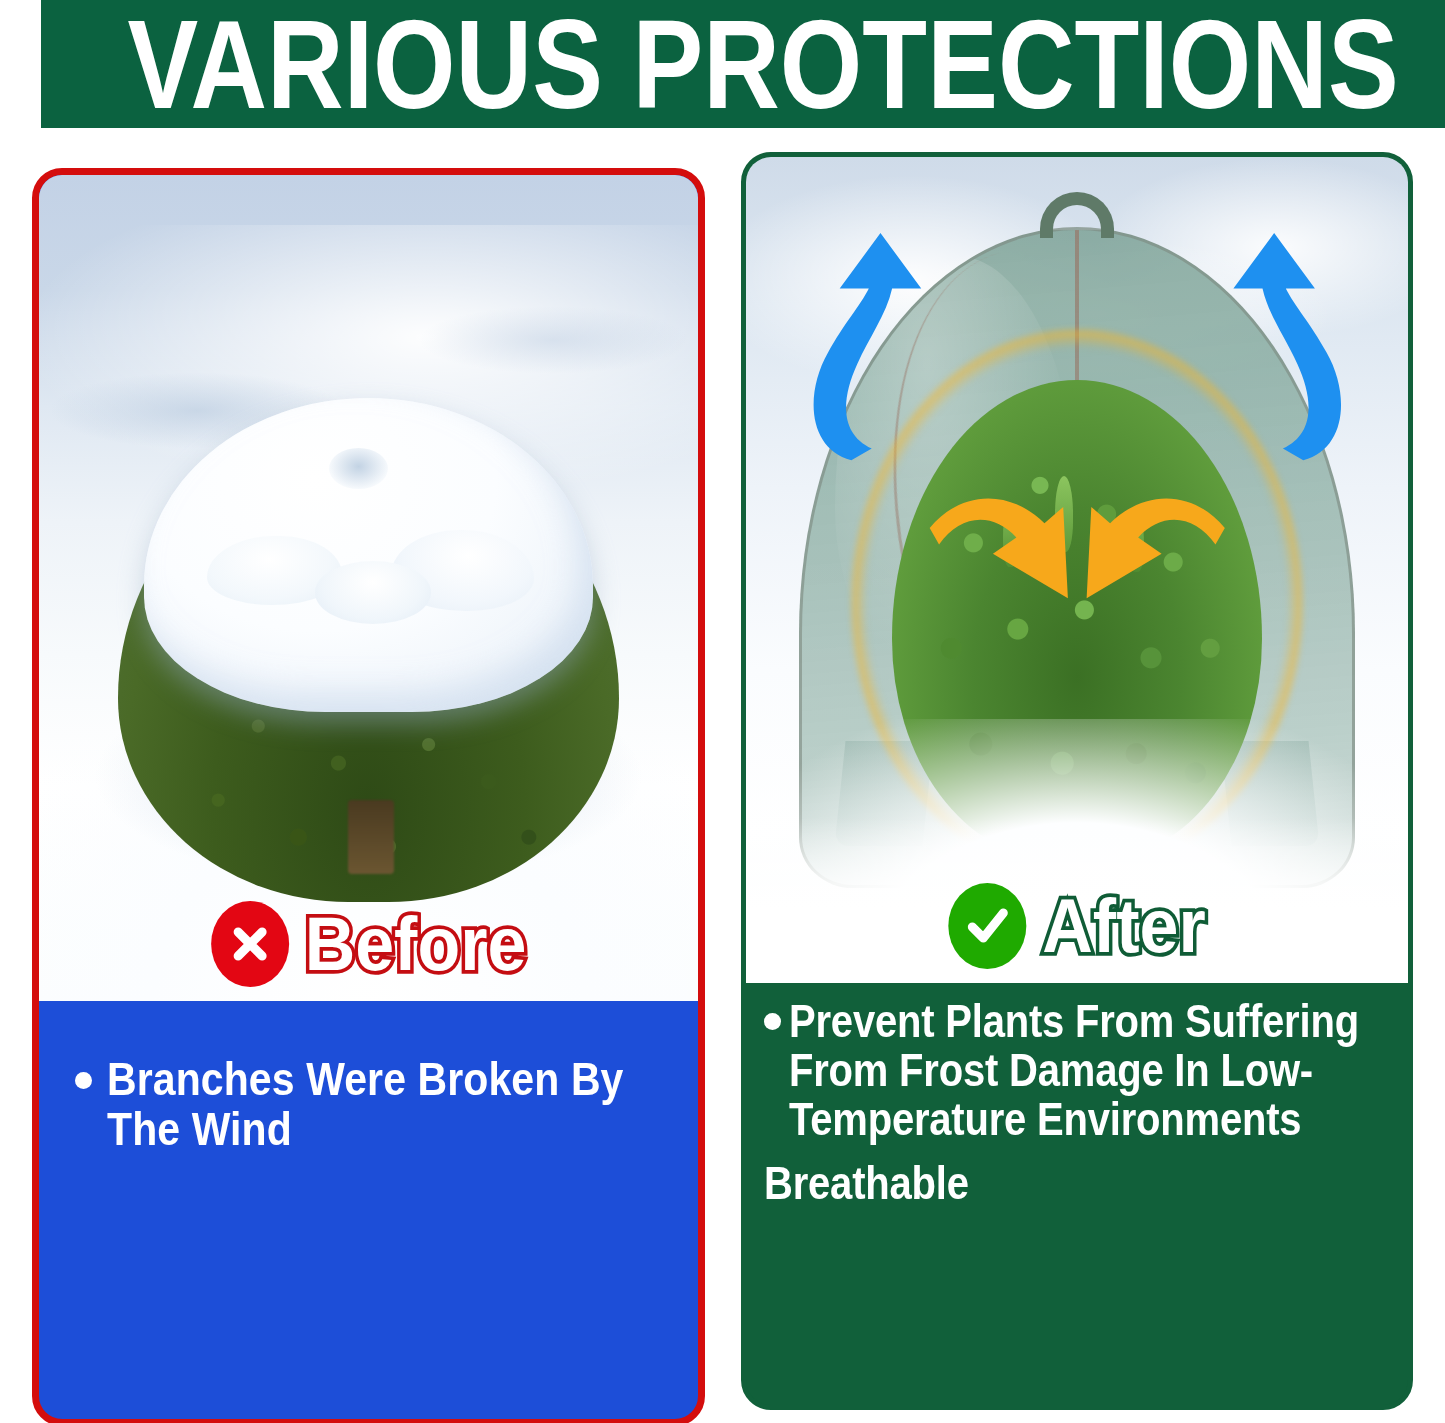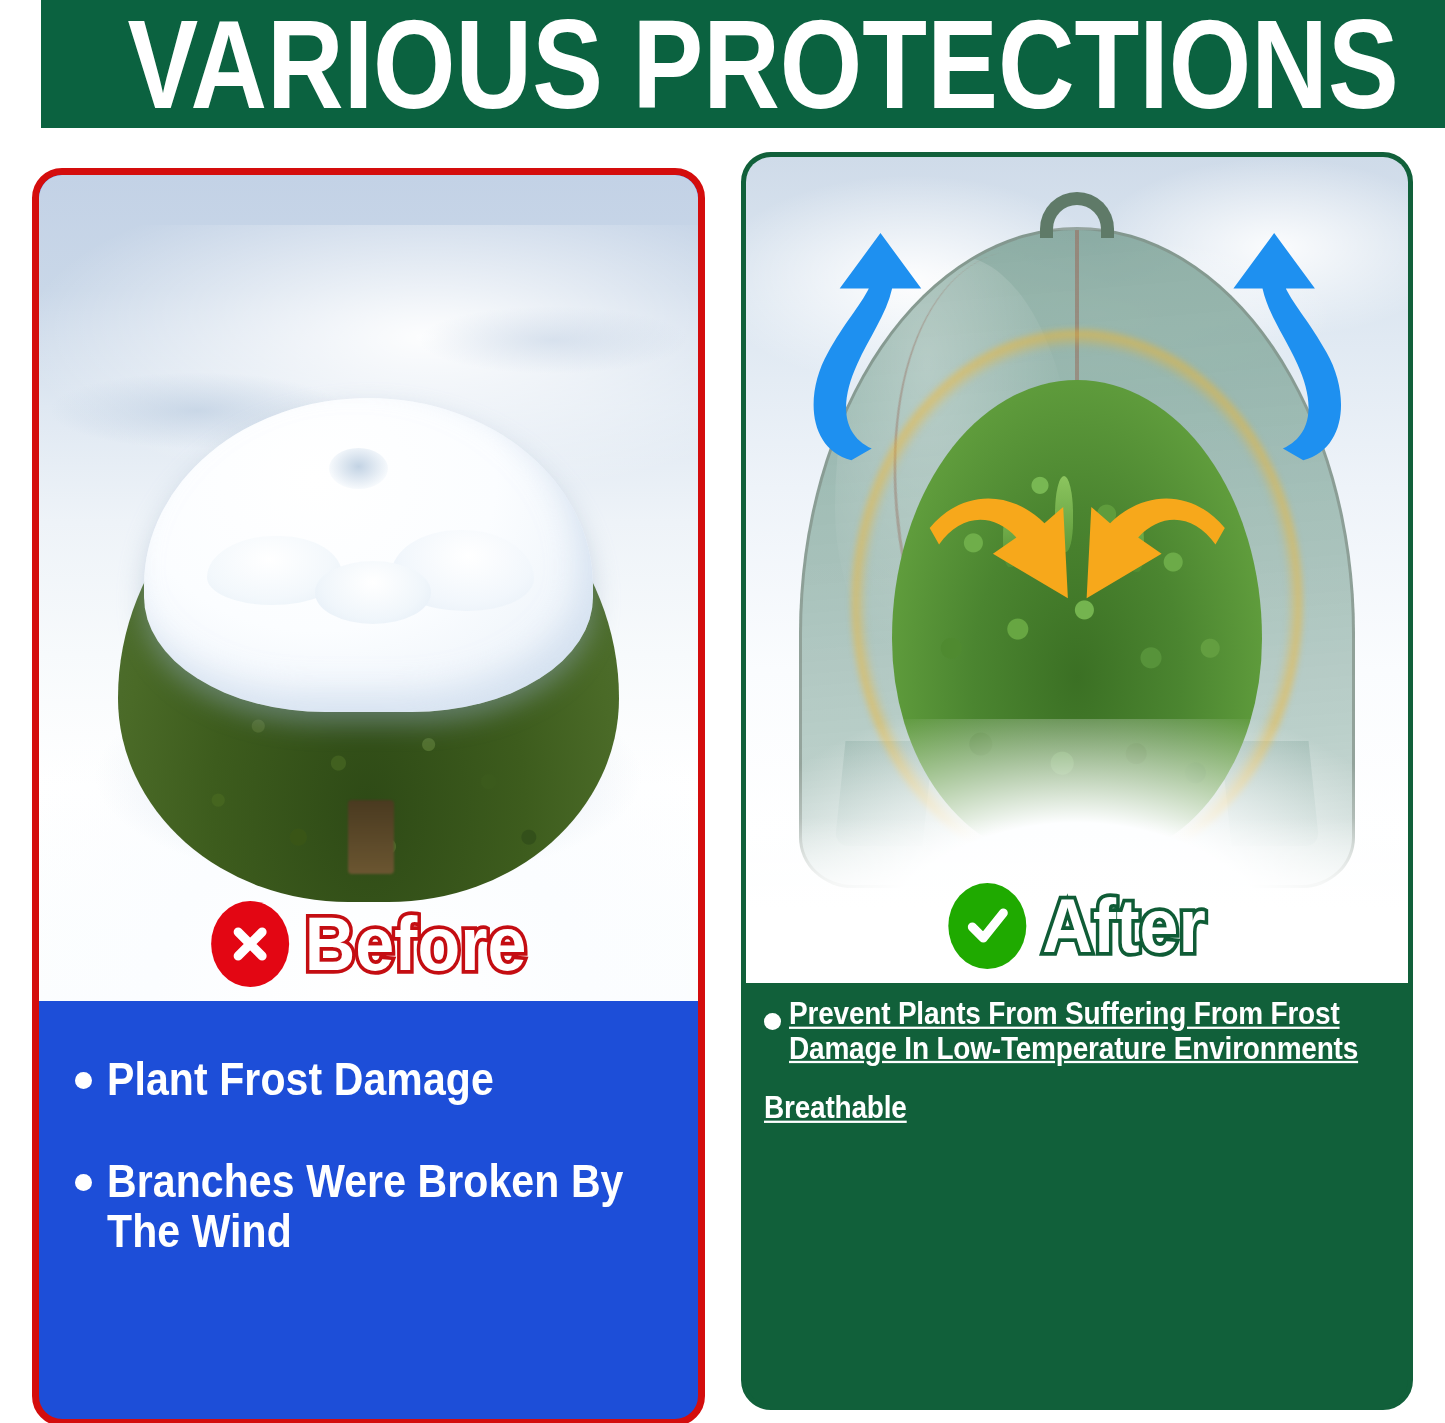--- a/index.html
+++ b/index.html
@@ -321,7 +321,7 @@
   .bullets-before .bullet-dot{width:17px;height:17px;margin:17px 15px 0 0;}
   .bullets-before .bullet-text{transform:scaleY(1.14);letter-spacing:.1px;}
 
-  .bullets-after .bullet{margin-bottom:34px;font-size:28px;text-decoration:underline;}
+  .bullets-after .bullet{margin-bottom:34px;font-size:40px;}
   .bullets-after .bullet-dot{width:17px;height:17px;margin:16px 8px 0 0;}
   .bullets-after .bullet-text{transform:scaleY(1.14);letter-spacing:-.2px;}
   .bullets-after .bullet:last-child{margin-bottom:0;}

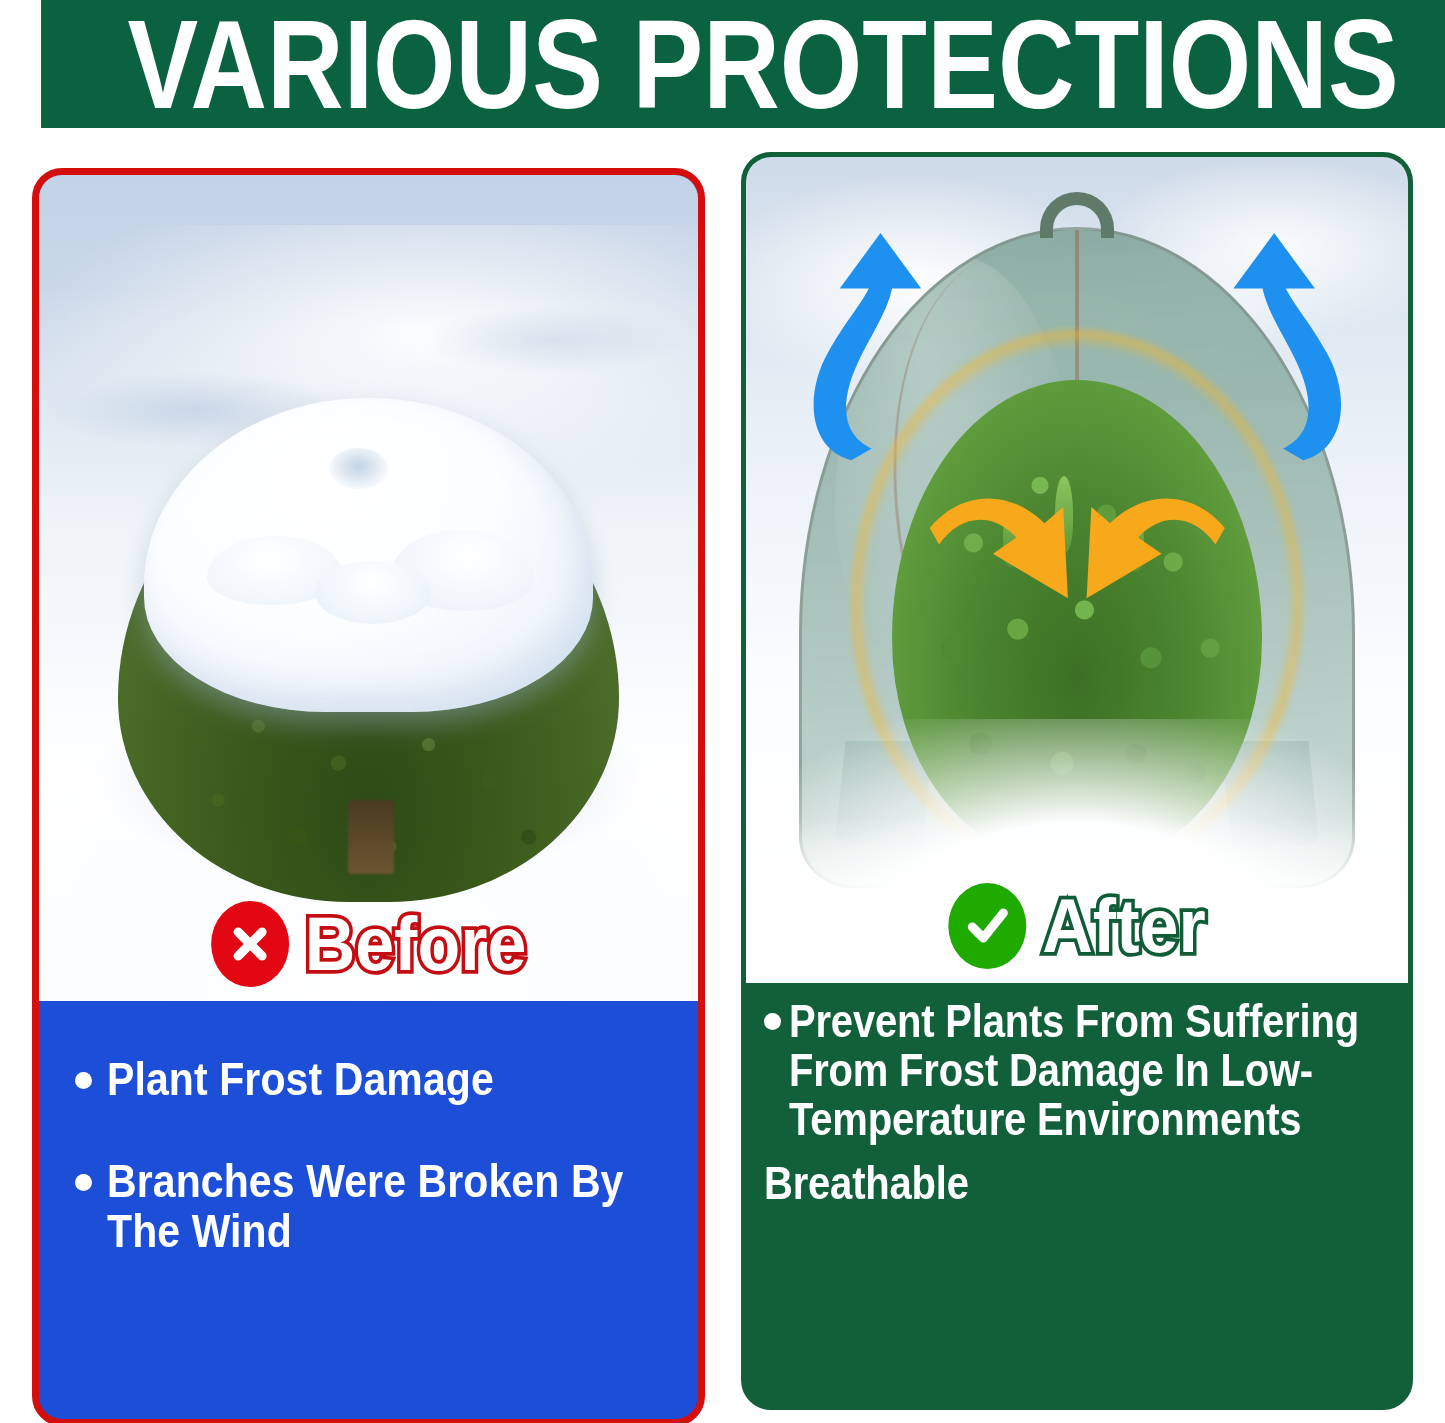--- a/index.html
+++ b/index.html
@@ -370,10 +370,6 @@
     <div class="bullets bullets-before">
       <div class="bullet">
         <span class="bullet-dot"></span>
-        <span class="bullet-text">Plant Frost Damage</span>
-      </div>
-      <div class="bullet">
-        <span class="bullet-dot"></span>
         <span class="bullet-text">Branches Were Broken By The Wind</span>
       </div>
     </div>

